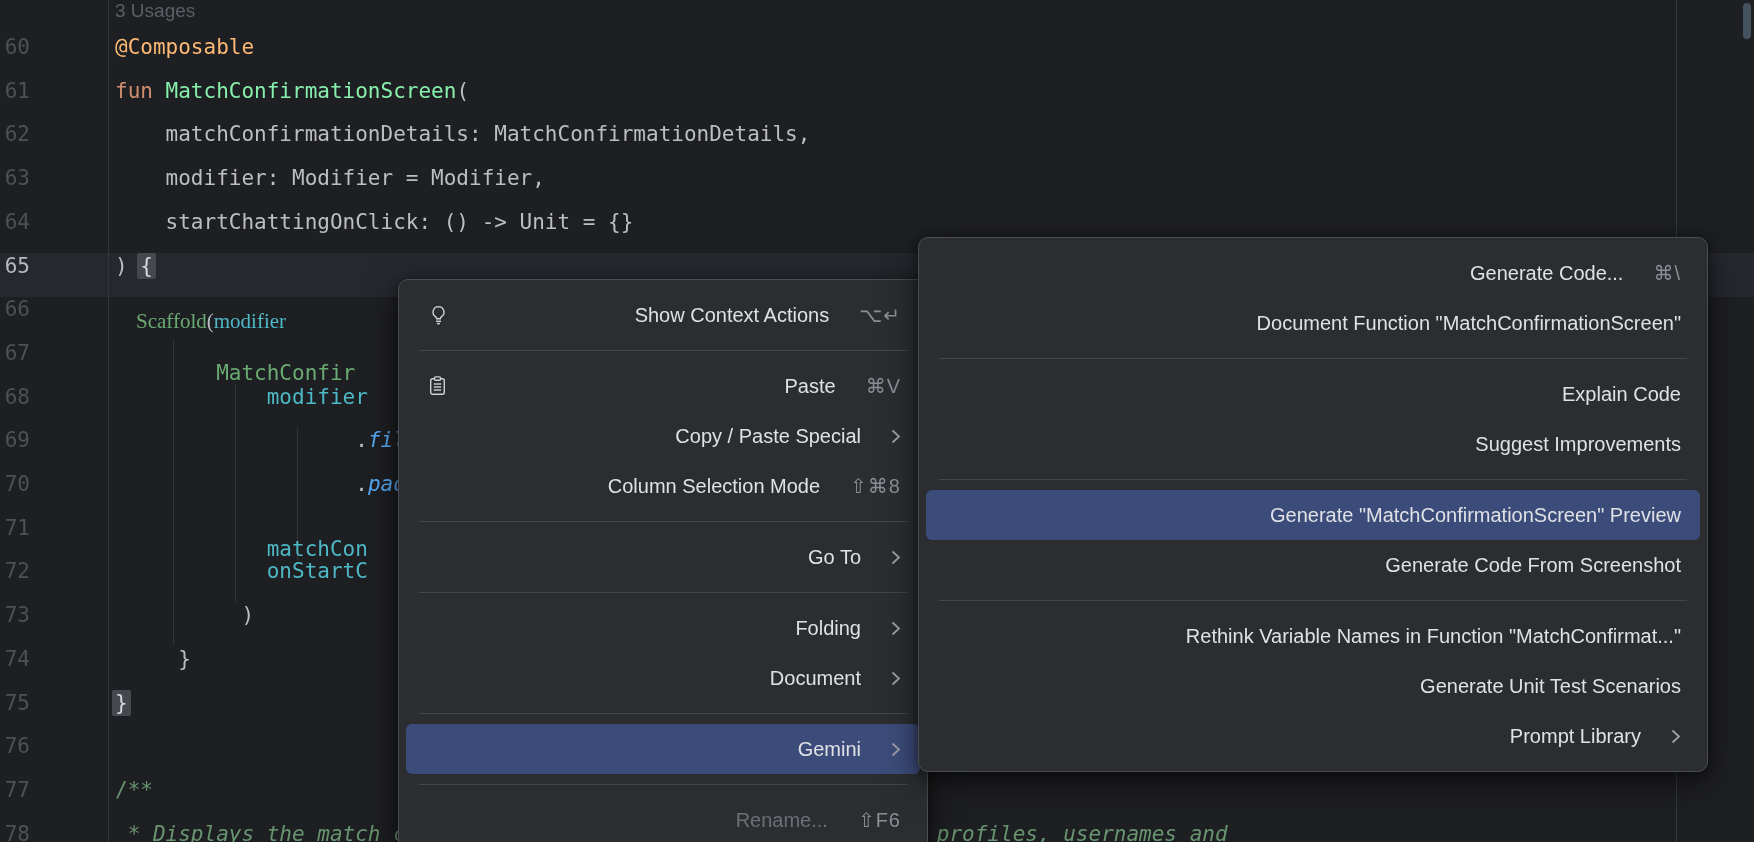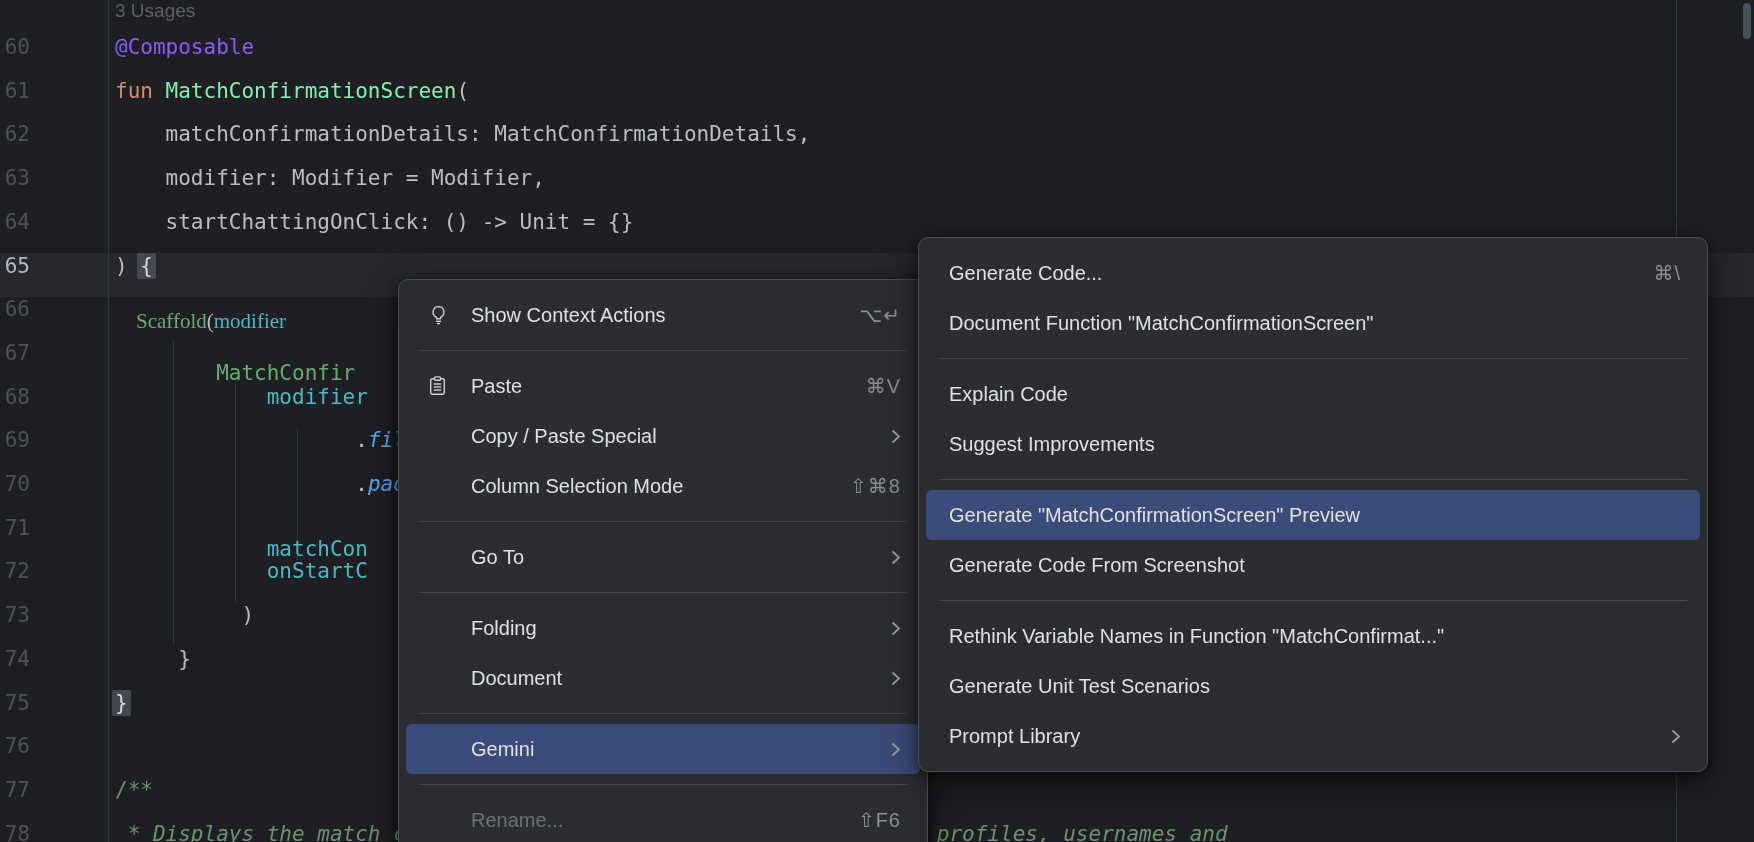--- a/index.html
+++ b/index.html
@@ -21,7 +21,7 @@
   .tk-plain{color:#bcbec4;}
   .tk-keyword{color:#cf8e6d;}
   .tk-fname{color:#86efac;}
-  .tk-annotation{color:#8b5cf6;}
+  .tk-annotation{color:#fdba74;}
   .tk-green{color:#6aab73;}
   .tk-cyan{color:#4db8c6;}
   .tk-blueit{color:#56a8f5;font-style:italic;}

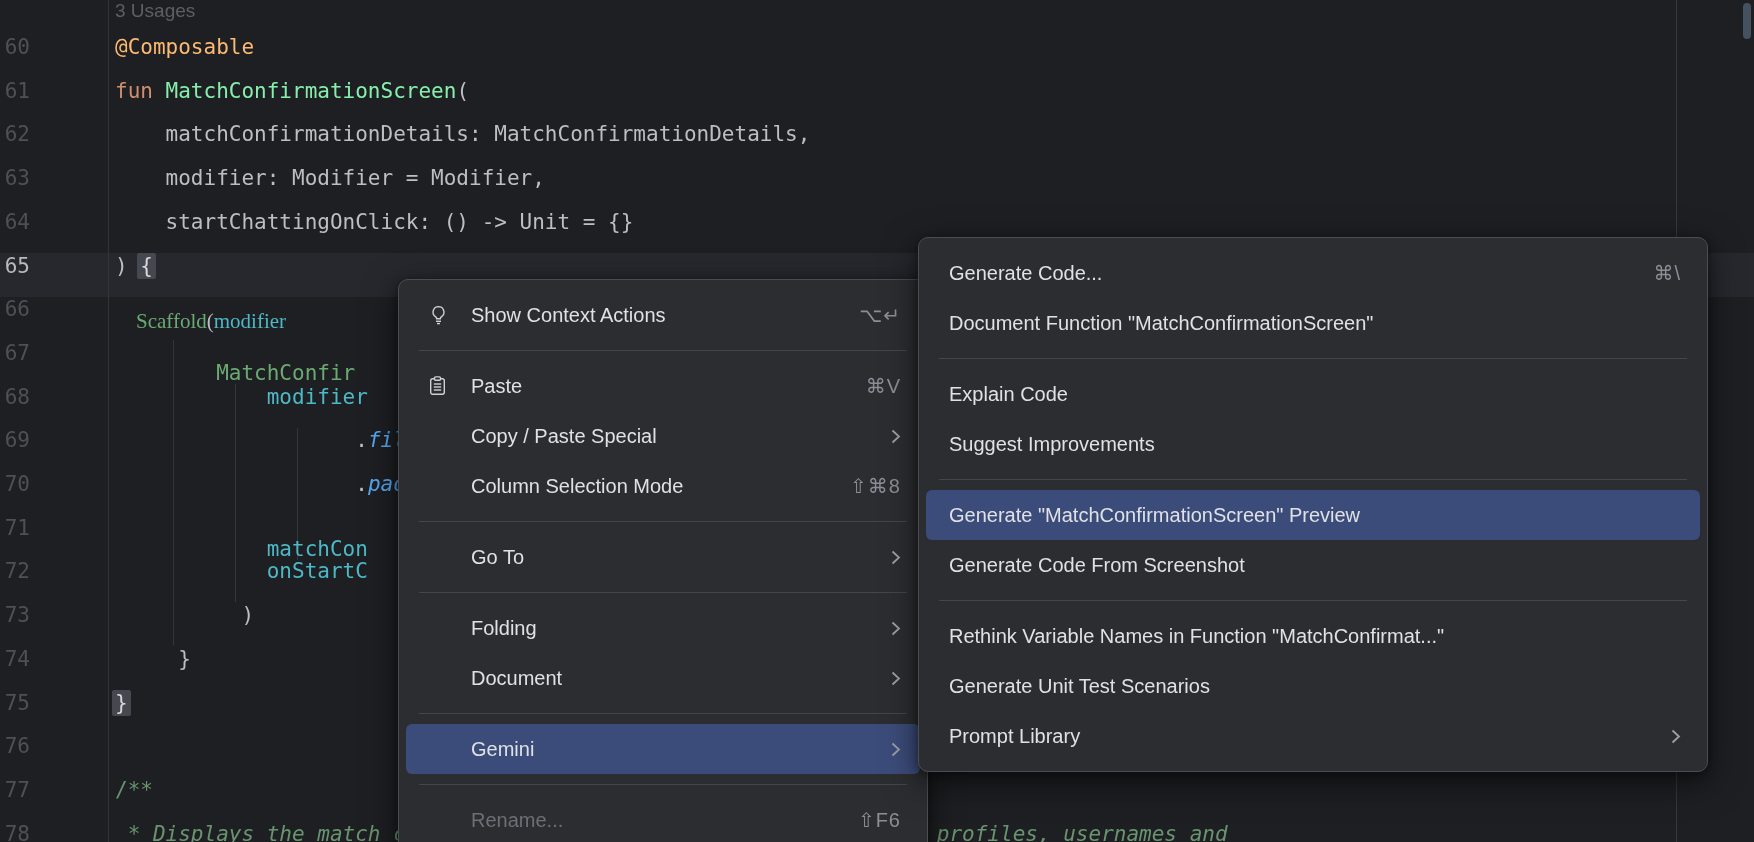--- a/index.html
+++ b/index.html
@@ -33,7 +33,7 @@
   
   .menu{position:absolute;background:#2b2d30;border:1px solid #4a4d53;border-radius:10px;
         box-shadow:0 10px 34px rgba(0,0,0,.55),0 2px 10px rgba(0,0,0,.4);
-        padding:10px 0;box-sizing:border-box;}
+        padding:10px 0;box-sizing:border-box;text-align:right;}
   #context-menu{left:398px;top:279px;width:530px;height:610px;z-index:10;}
   #gemini-submenu{left:918px;top:237px;width:790px;z-index:20;}
   .menu-row{position:relative;display:flex;align-items:center;height:50px;

